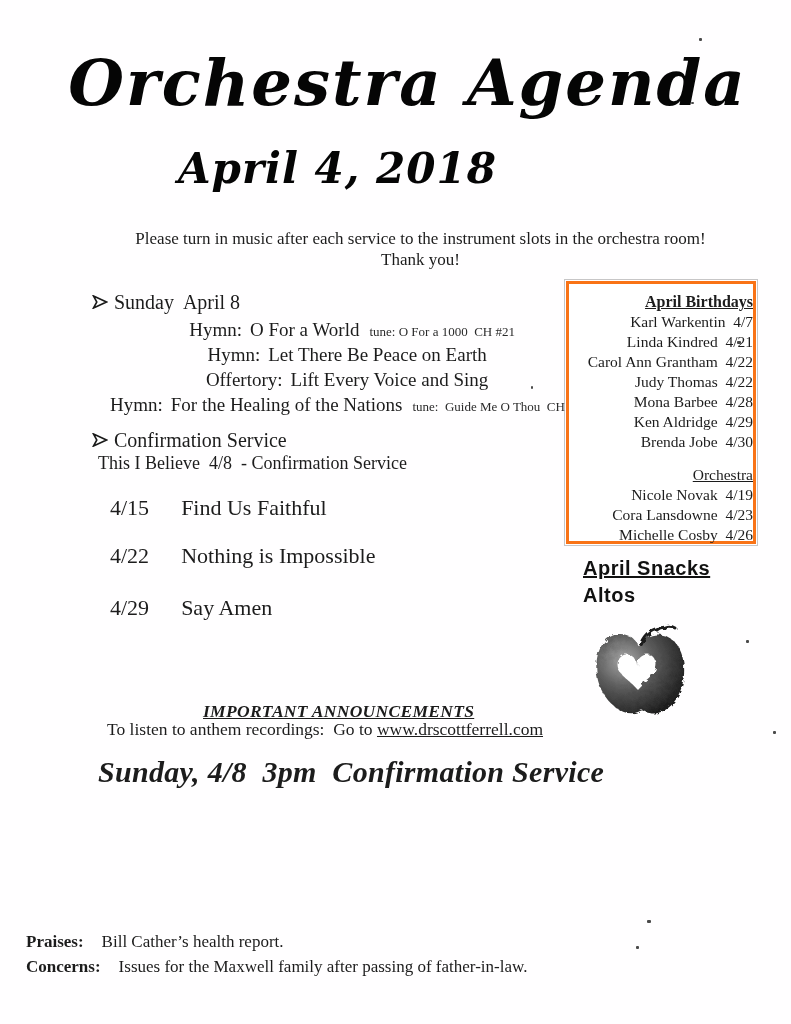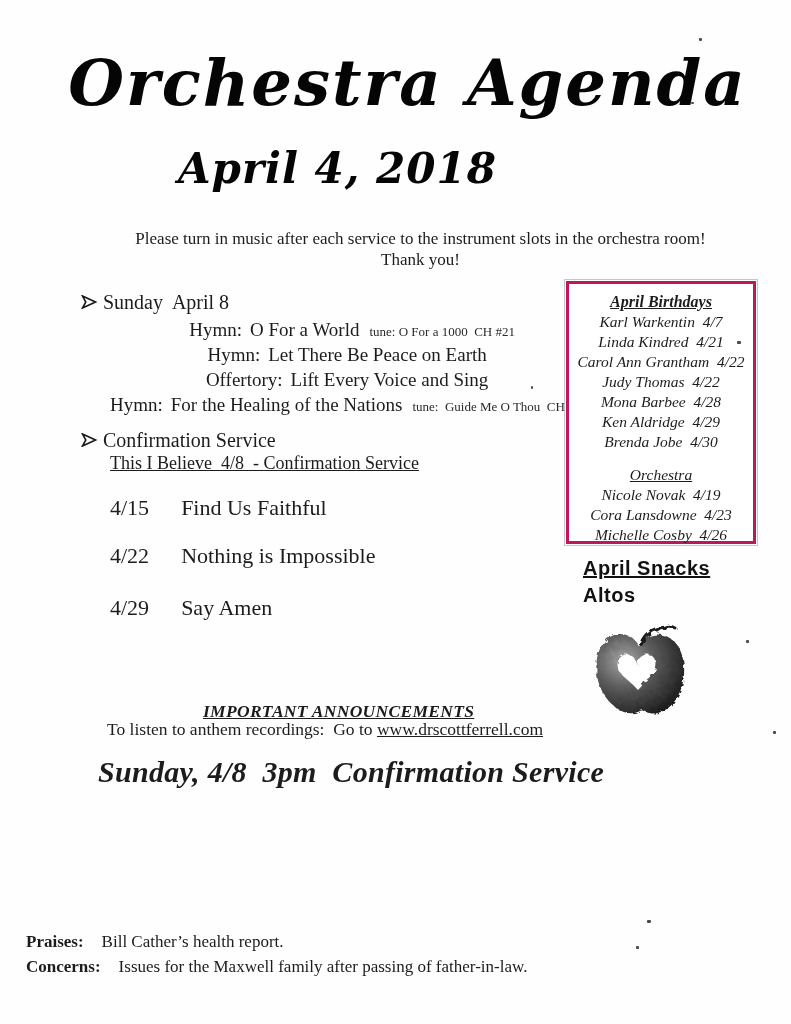--- a/index.html
+++ b/index.html
@@ -19,7 +19,7 @@
          font-size:17px;line-height:21px;padding-left:25px;}
 
   
-  .bullet-row{position:absolute;left:81px;display:flex;align-items:flex-start;}
+  .bullet-row{position:absolute;left:92px;display:flex;align-items:flex-start;}
   .arrow{width:16px;height:14px;margin-top:4px;flex:0 0 auto;}
   .section-heading{font-size:20px;margin-left:6px;}
   #hymn-list{position:absolute;left:110px;top:318px;font-size:19px;line-height:23px;text-align:center;}

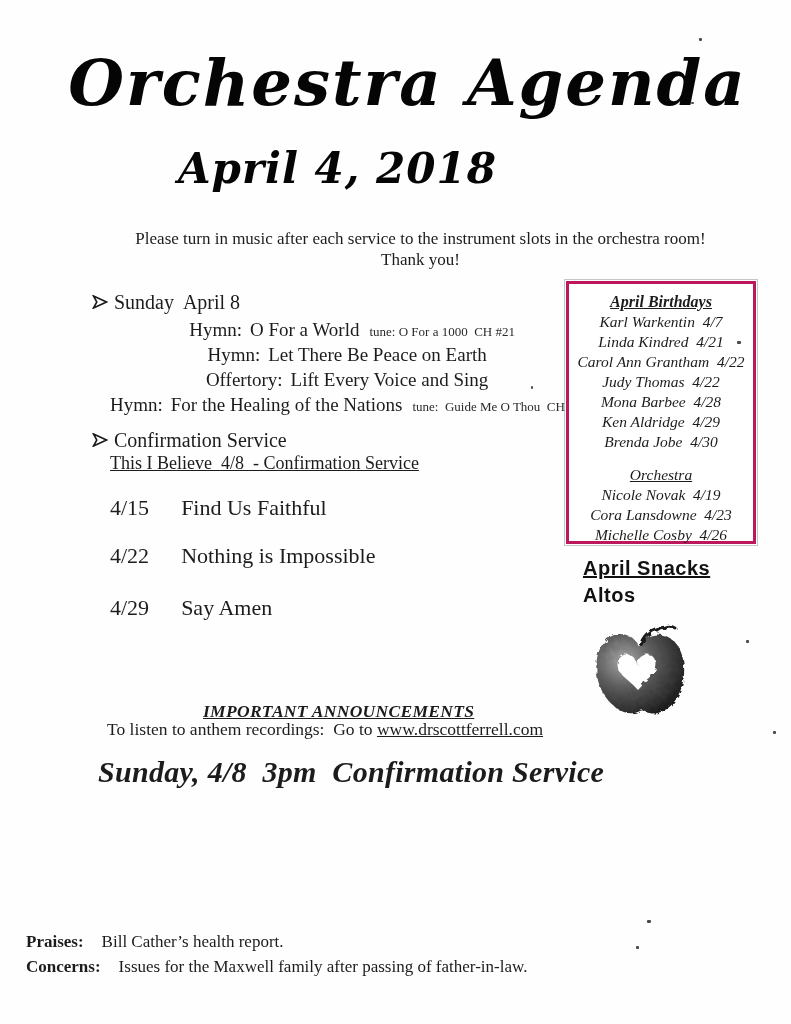--- a/index.html
+++ b/index.html
@@ -31,8 +31,8 @@
 
   
   #birthday-box{position:absolute;left:566px;top:281px;width:190px;height:263px;
-      box-sizing:border-box;border:3px solid #be185d;outline:1px solid rgba(0,0,0,.22);
-      outline-offset:1px;text-align:center;font-size:15.5px;line-height:20px;background:#fff;font-style:italic;}
+      box-sizing:border-box;border:3px solid #f97316;outline:1px solid rgba(0,0,0,.22);
+      outline-offset:1px;text-align:right;font-size:15.5px;line-height:20px;background:#fff;}
   #birthday-box .box-title{margin-top:8px;font-weight:bold;text-decoration:underline;font-size:16px;}
   .member{line-height:20px;}
   #orchestra-title{margin-top:13px;text-decoration:underline;}

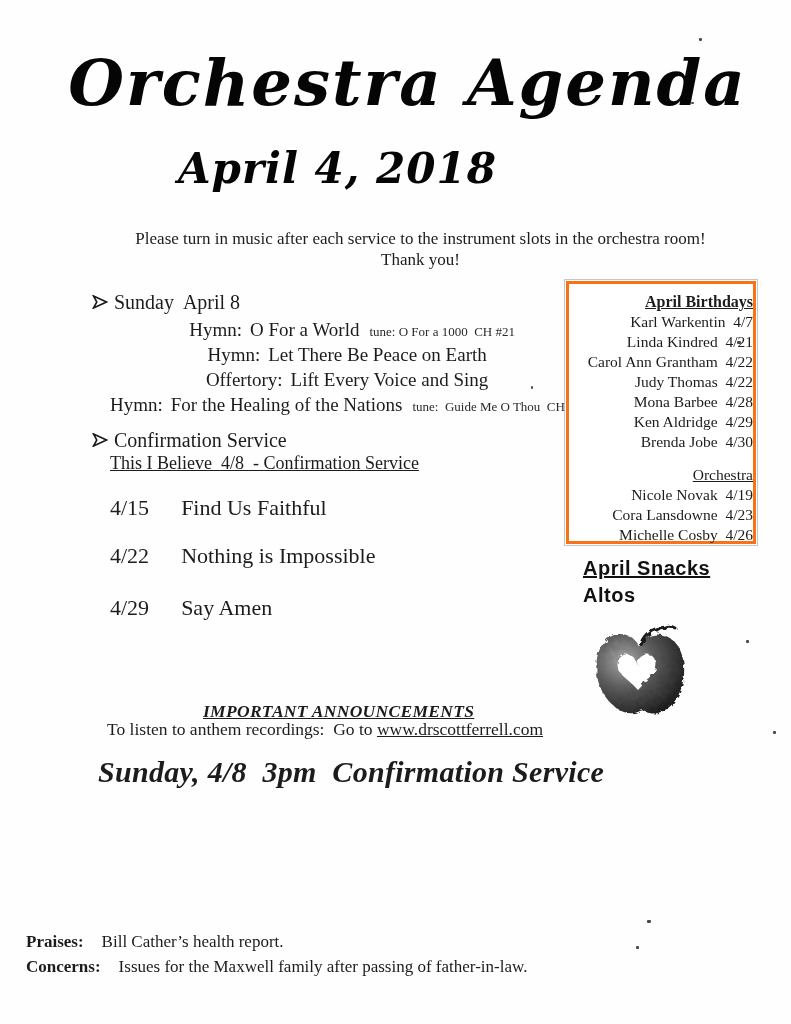--- a/index.html
+++ b/index.html
@@ -25,7 +25,7 @@
   #hymn-list{position:absolute;left:110px;top:318px;font-size:19px;line-height:23px;text-align:center;}
   .hymn-title{margin-left:8px;}
   .hymn-note{font-size:13px;margin-left:10px;color:#2a2a2a;}
-  #confirm-sub{position:absolute;left:110px;top:453px;font-size:18px;text-decoration:underline;}
+  #confirm-sub{position:absolute;left:98px;top:453px;font-size:18px;}
   .upcoming-row{position:absolute;left:110px;font-size:22px;}
   .upcoming-title{margin-left:32px;}
 

